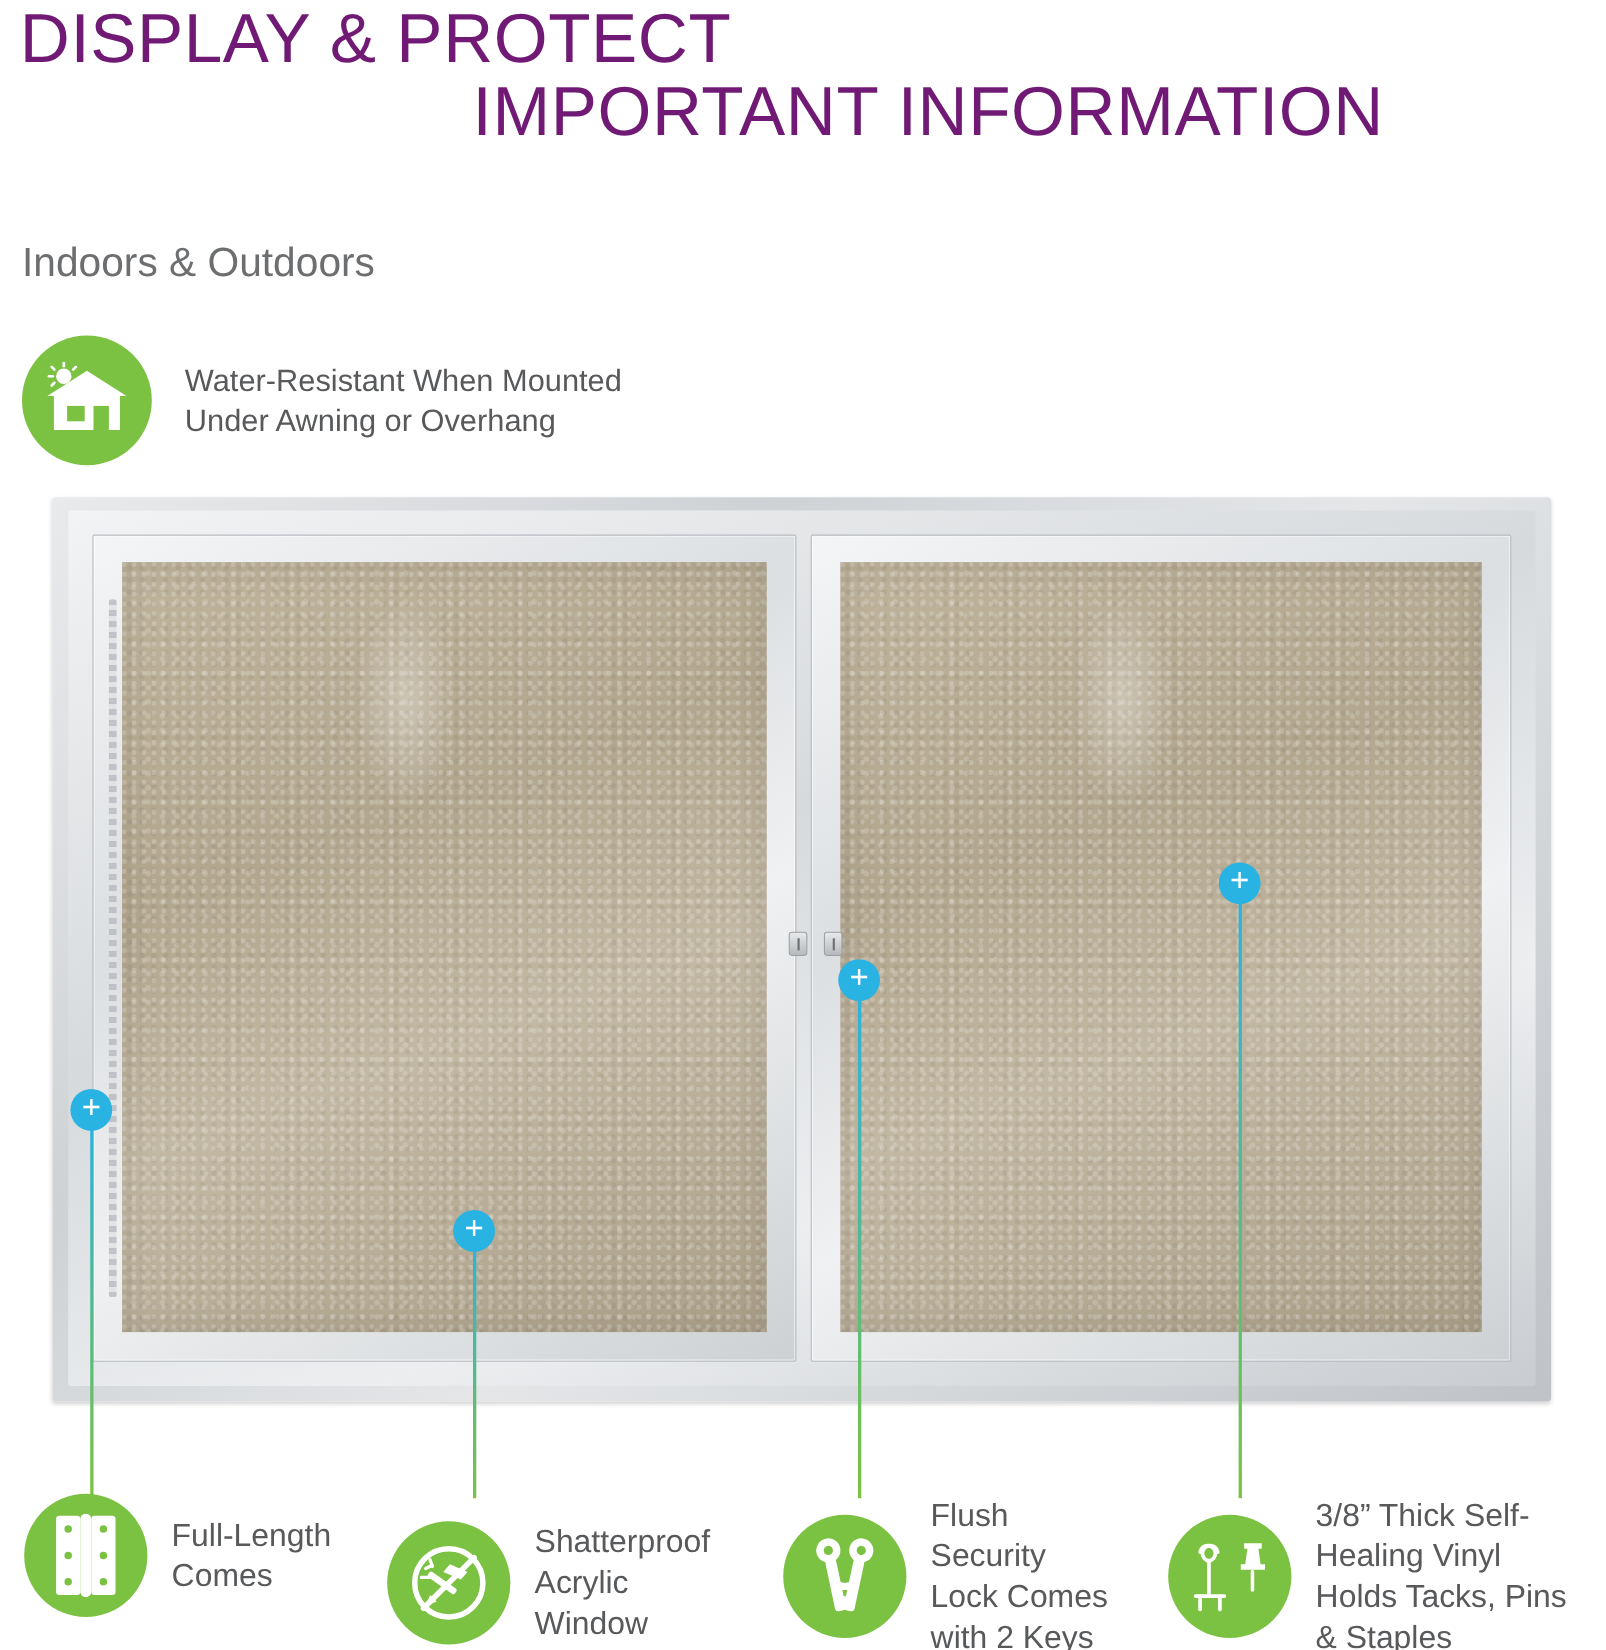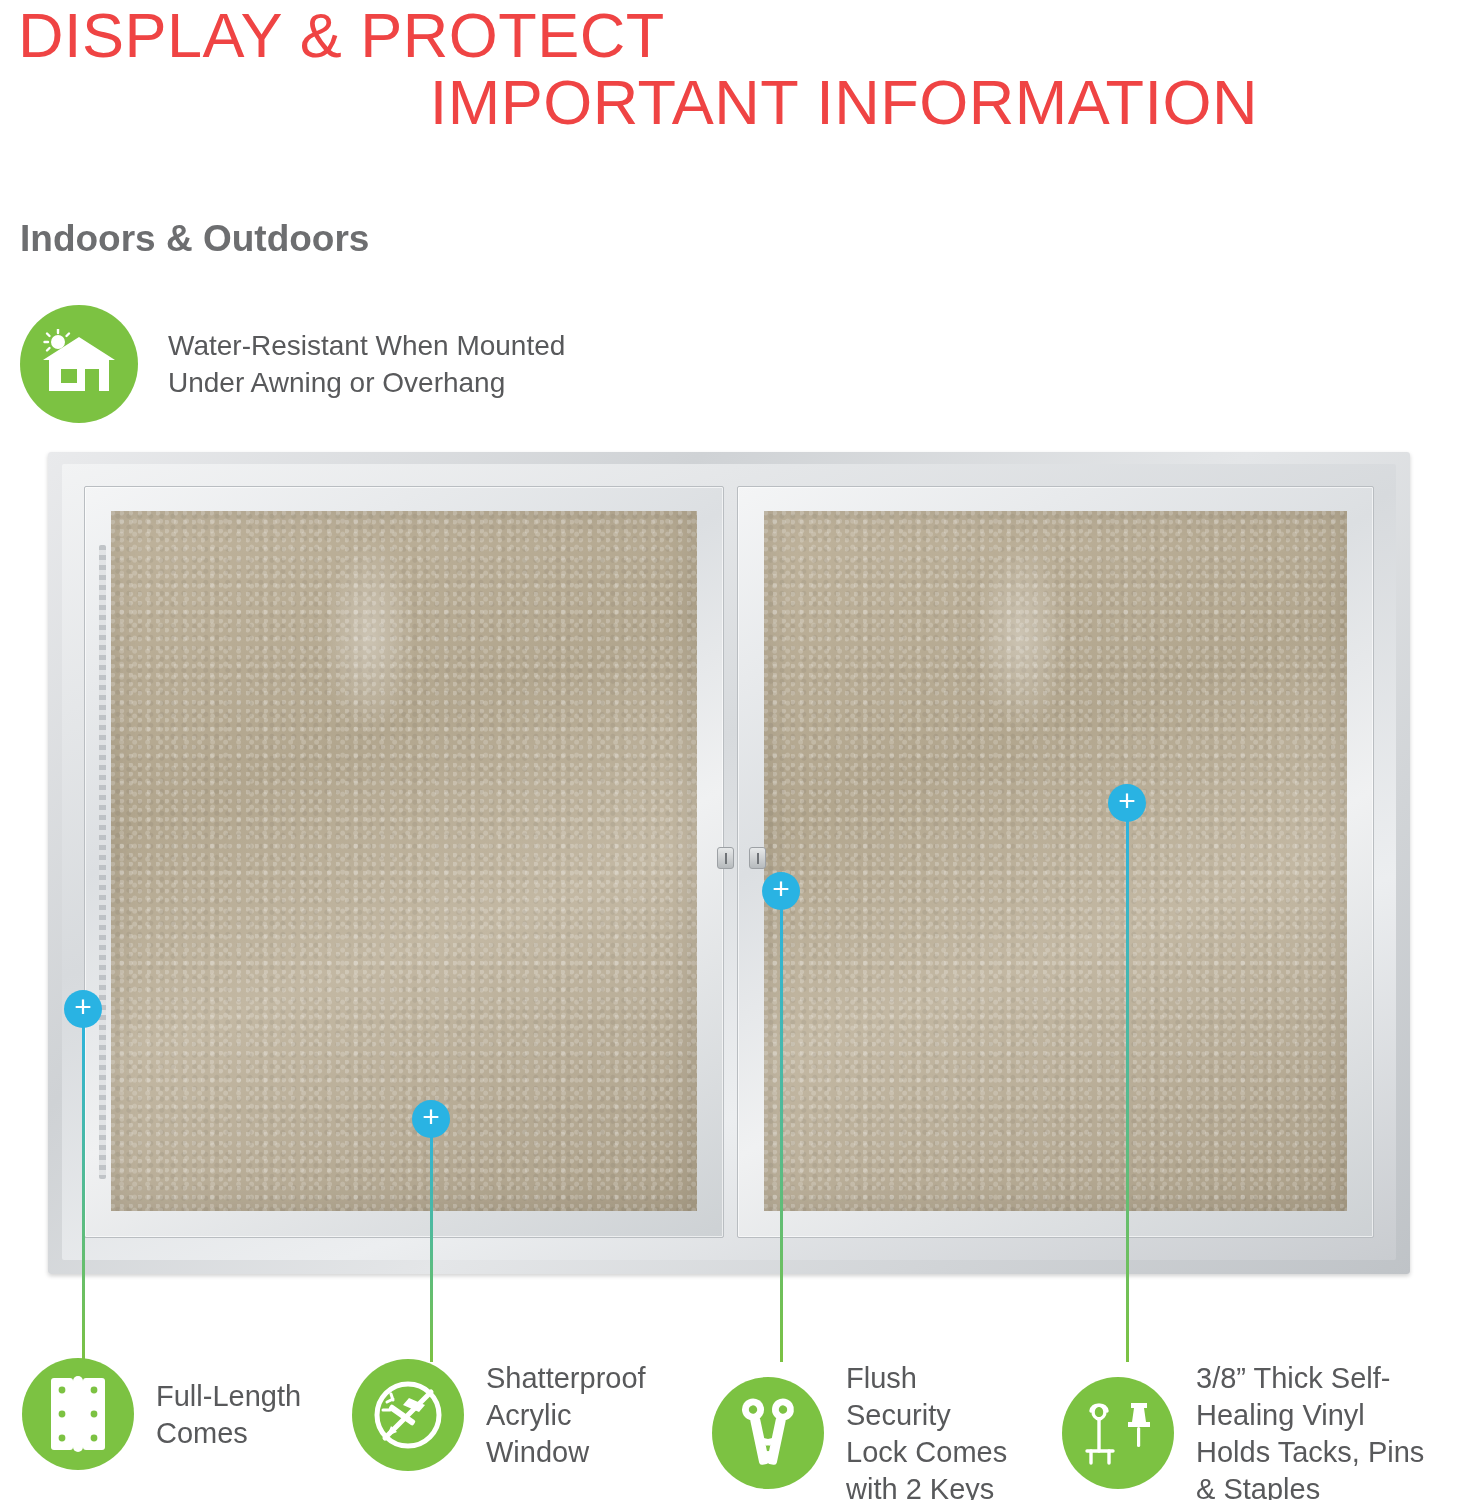--- a/index.html
+++ b/index.html
@@ -23,7 +23,7 @@
     left: 18px;
     top: 2px;
     width: 1240px;
-    color: #ef4444;
+    color: #701a75;
     font-size: 63px;
     line-height: 1.06;
     font-weight: 400;

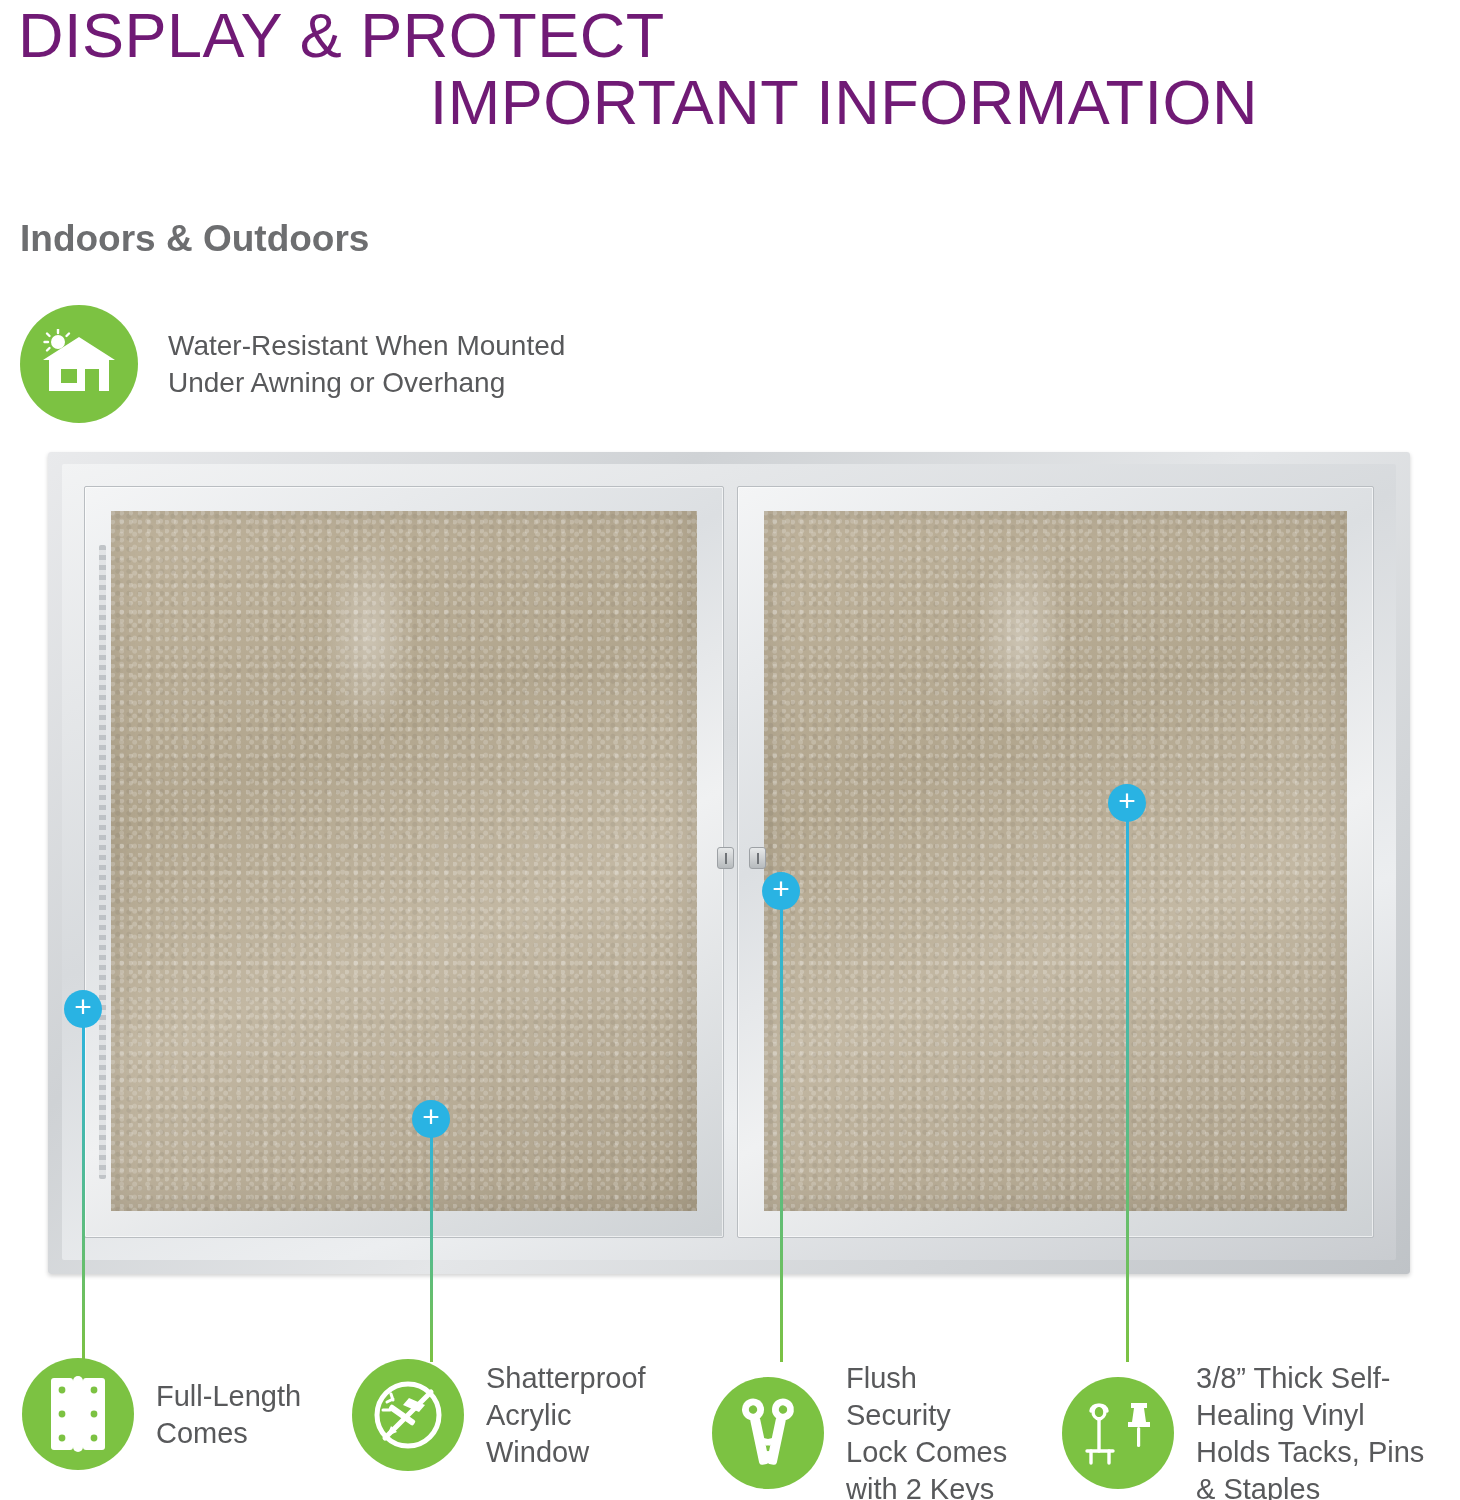--- a/index.html
+++ b/index.html
@@ -36,7 +36,7 @@
     top: 218px;
     font-size: 37px;
     color: #6d6e70;
-    font-weight: 700;
+    font-weight: 400;
   }
 
   

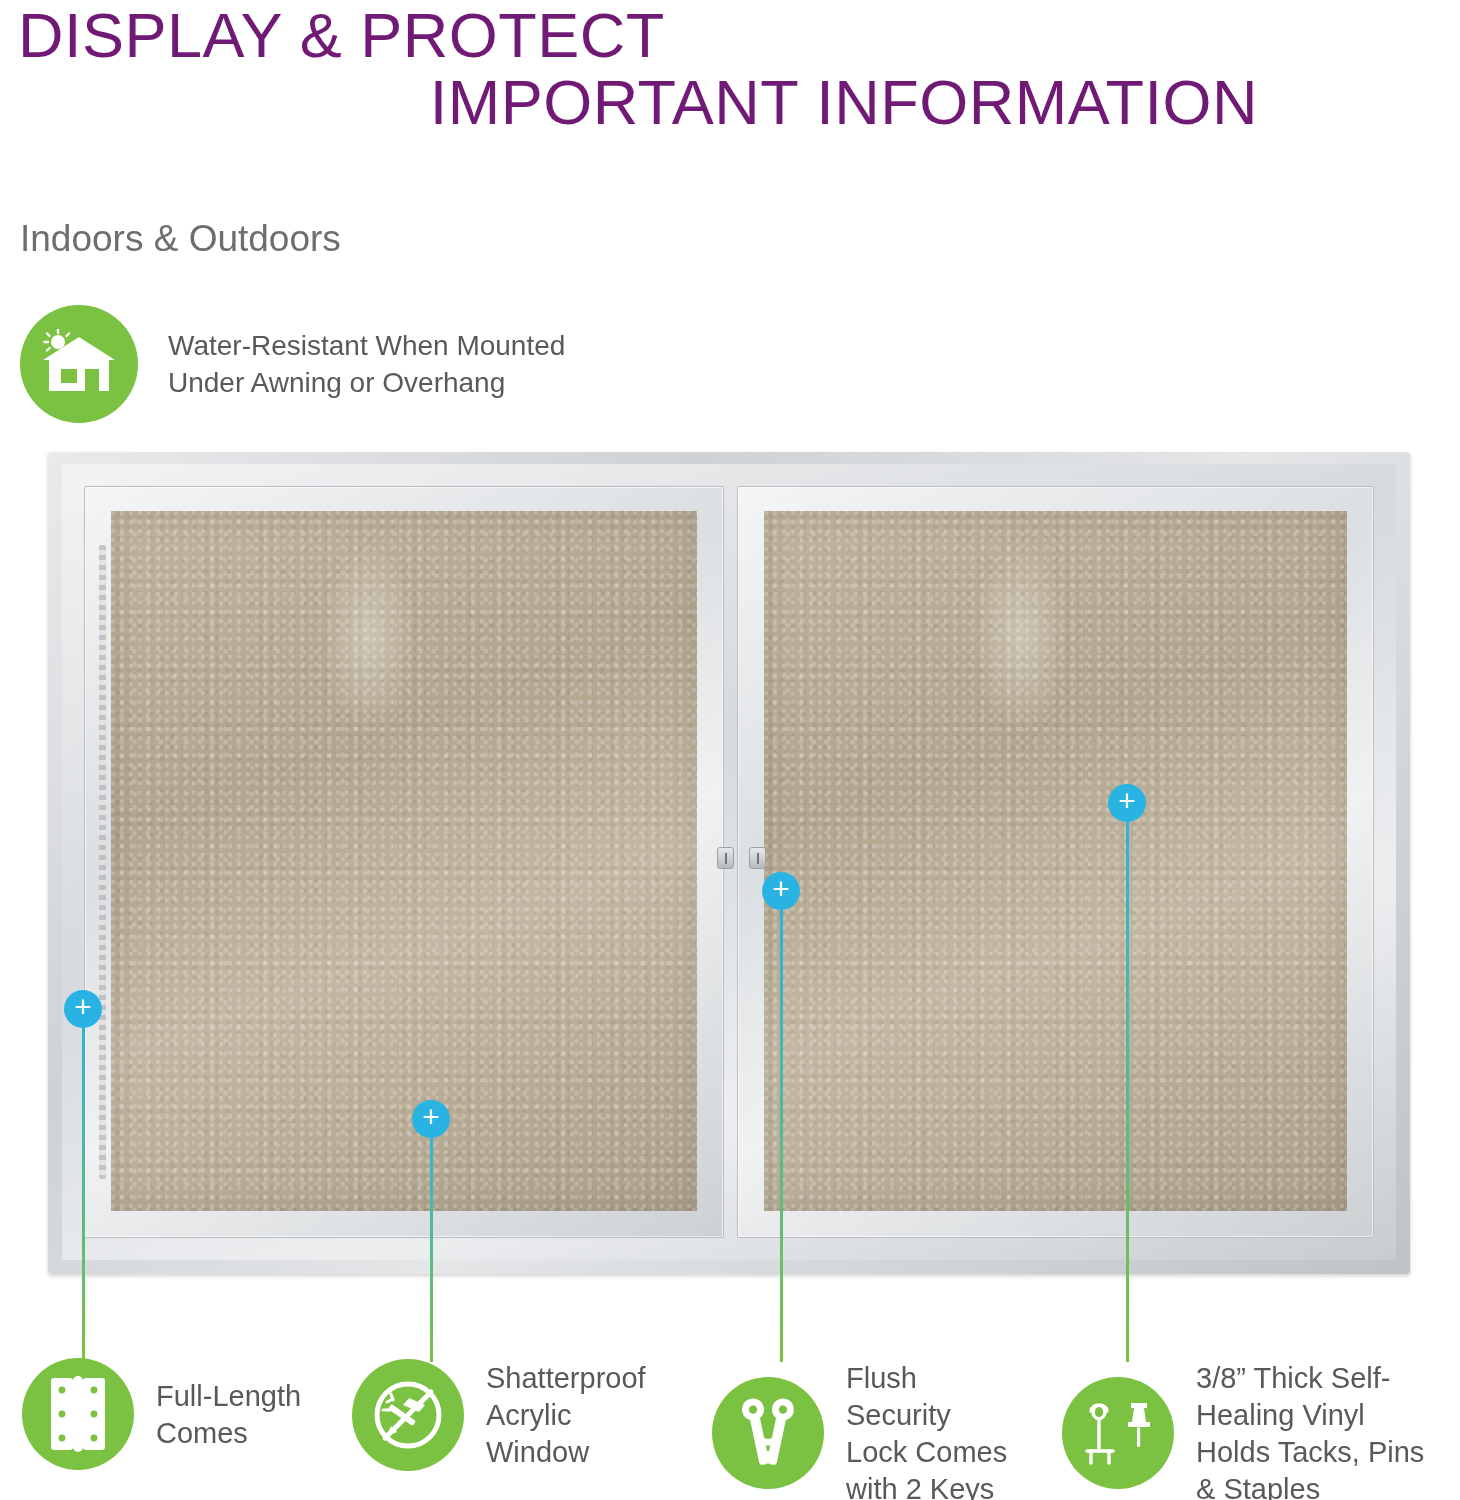--- a/index.html
+++ b/index.html
@@ -183,7 +183,7 @@
     white-space: pre-line;
   }
   .f1 { width: 330px; }
-  .f2 { width: 360px; }
+  .f2 { width: 360px; margin-top: 24px; }
   .f3 { width: 350px; }
   .f4 { width: 380px; }
   .f1 .label, .f2 .label, .f3 .label, .f4 .label { margin-top: 2px; }

